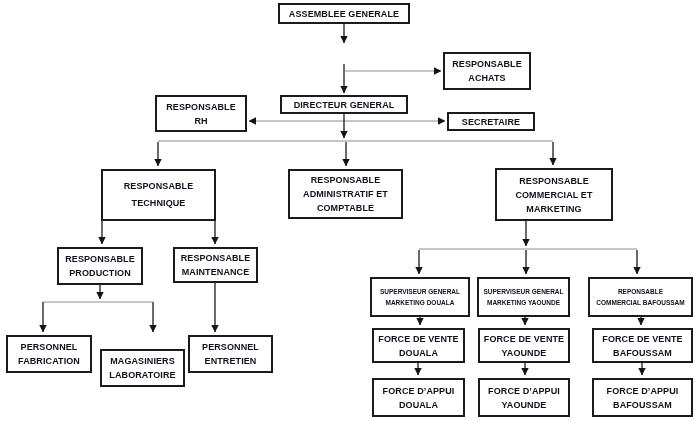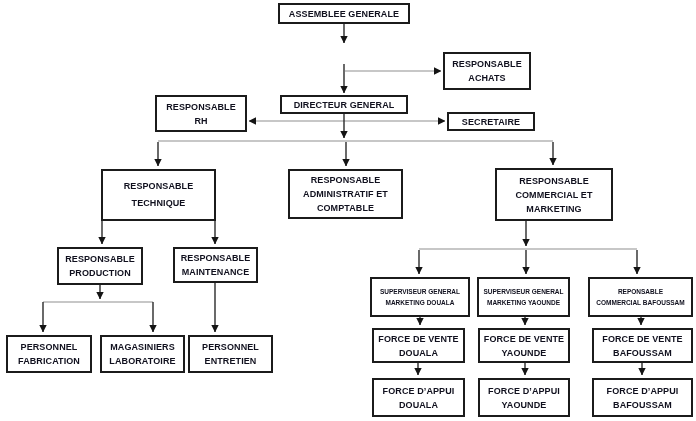--- a/index.html
+++ b/index.html
@@ -31,7 +31,7 @@
   .box-production  {left:57px; top:247px;width:86px; height:38px;}
   .box-maintenance {left:173px;top:247px;width:85px; height:36px;}
   .box-fabrication {left:6px;  top:335px;width:86px; height:38px;}
-  .box-magasiniers {left:100px;top:335px;width:85px; height:38px;}
+  .box-magasiniers {left:100px;top:349px;width:85px; height:38px;}
   .box-entretien   {left:188px;top:335px;width:85px; height:38px;}
   .box-sup-douala  {left:370px;top:277px;width:100px;height:40px;}
   .box-sup-yaounde {left:477px;top:277px;width:93px; height:40px;}

